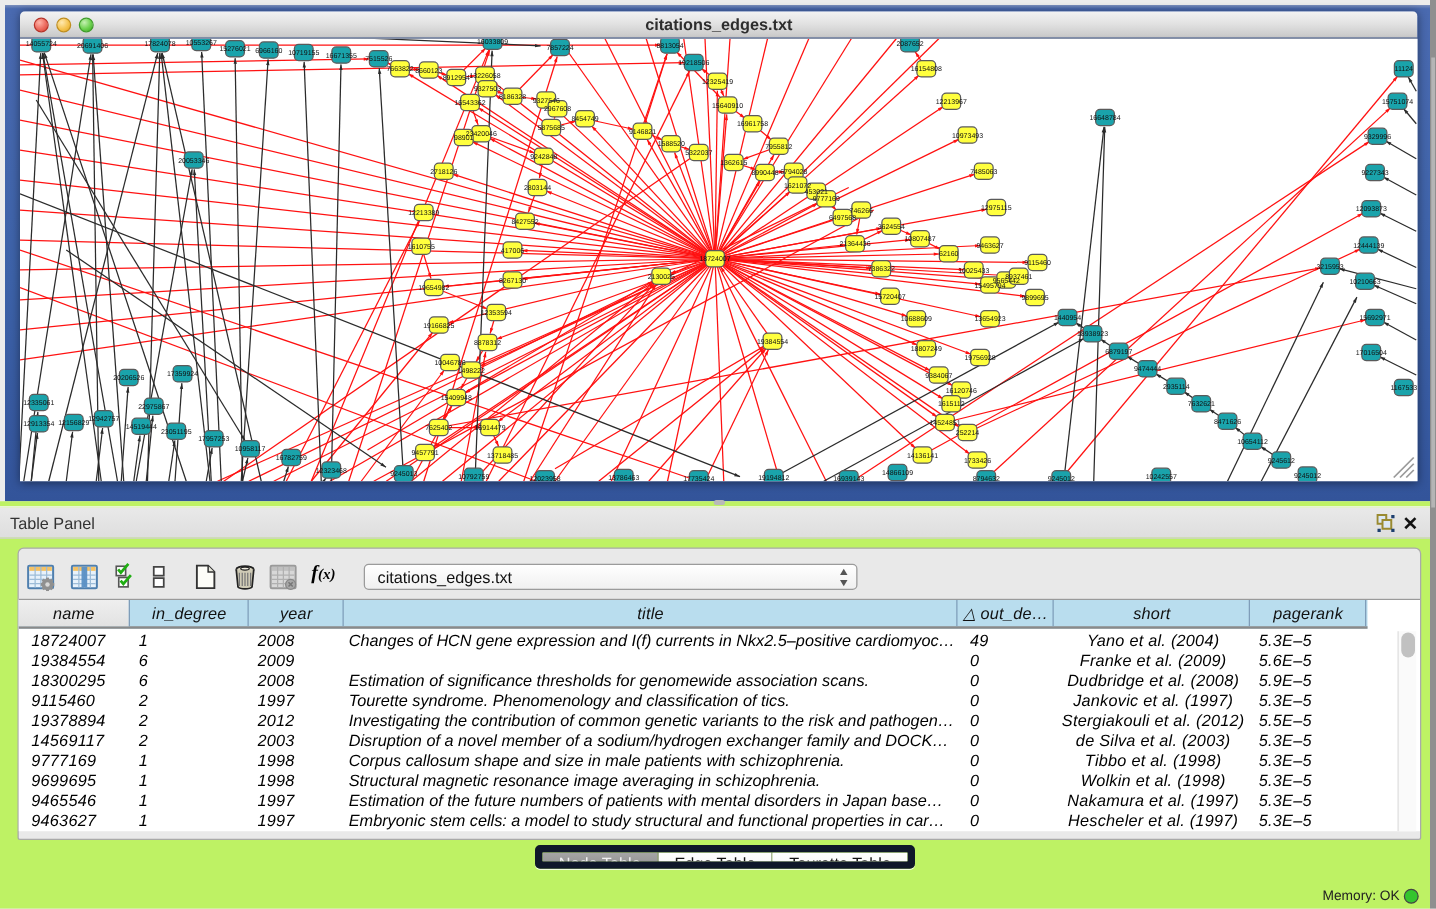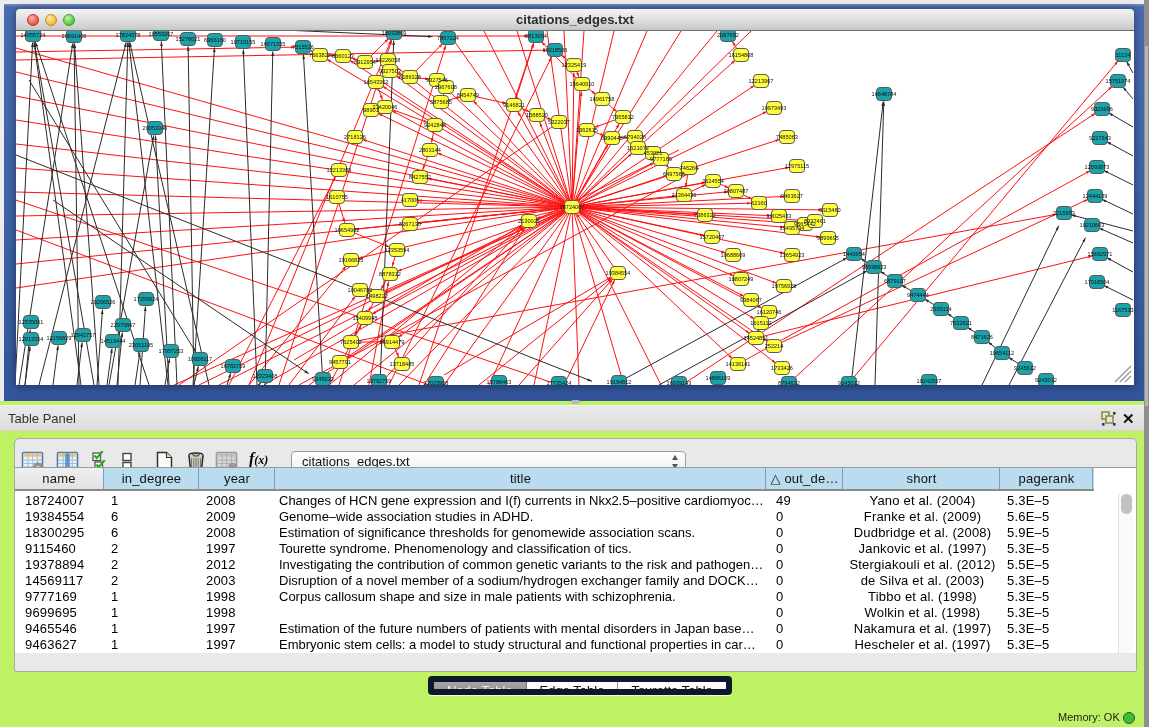--- a/index.html
+++ b/index.html
@@ -49,7 +49,7 @@
 #combo .arr .dn { position:absolute; left:2px; bottom:1px; width:0; height:0;
   border-left:3.5px solid transparent; border-right:3.5px solid transparent; border-top:5px solid #555; }
 
-#table { position:absolute; left:0px; top:28px; width:1121px; height:186px; background:#fff; font-size:13px; letter-spacing:0.2px; border-top:1px solid #9a9a9a; background:#fff;}
+#table { position:absolute; left:0px; top:40px; width:1121px; height:186px; background:#fff; font-size:13px; letter-spacing:0.2px; border-top:1px solid #9a9a9a; background:#fff;font-style:italic;}
 #thead { position:absolute; left:0; top:0; width:1079px; height:23px; background:#b9ddee;
   border-bottom:2px solid #8a8a8a; }
 #thead .th { position:absolute; top:0; height:21px; line-height:21px; text-align:center;

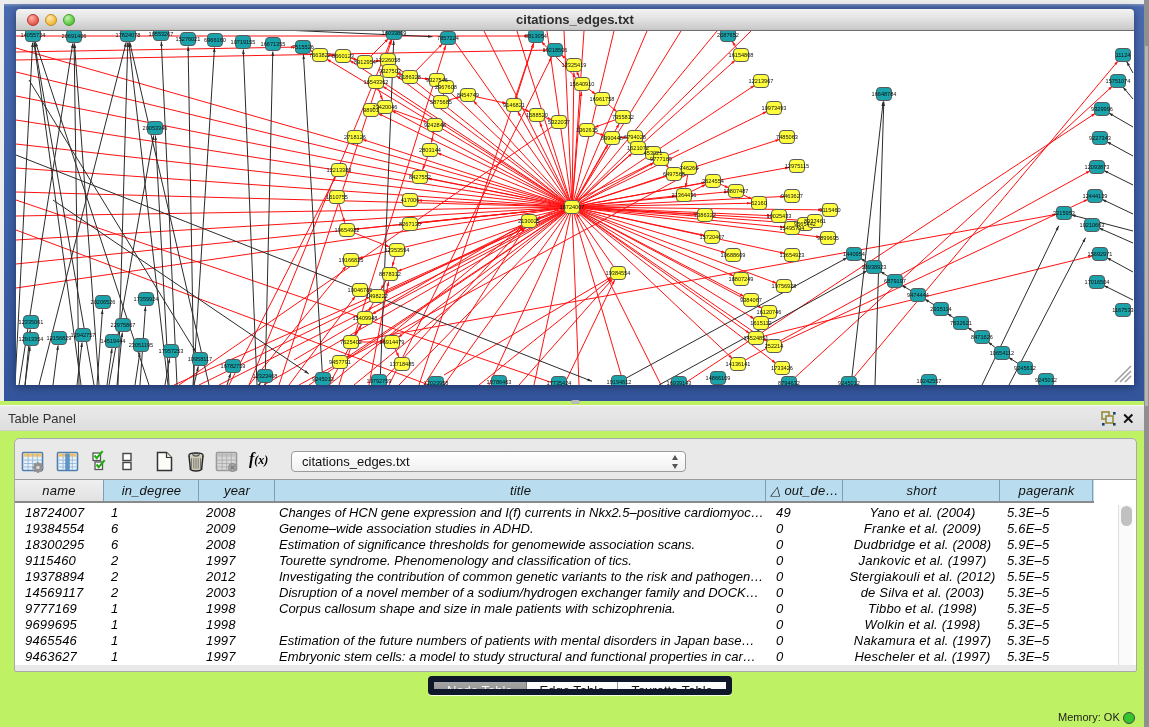--- a/index.html
+++ b/index.html
@@ -931,7 +931,6 @@
               <div class="c-name">19384554</div>
               <div class="c-deg">6</div>
               <div class="c-year">2009</div>
-              <div class="c-title">Genome–wide association studies in ADHD.</div>
               <div class="c-out">0</div>
               <div class="c-short">Franke et al. (2009)</div>
               <div class="c-pr">5.6E–5</div>

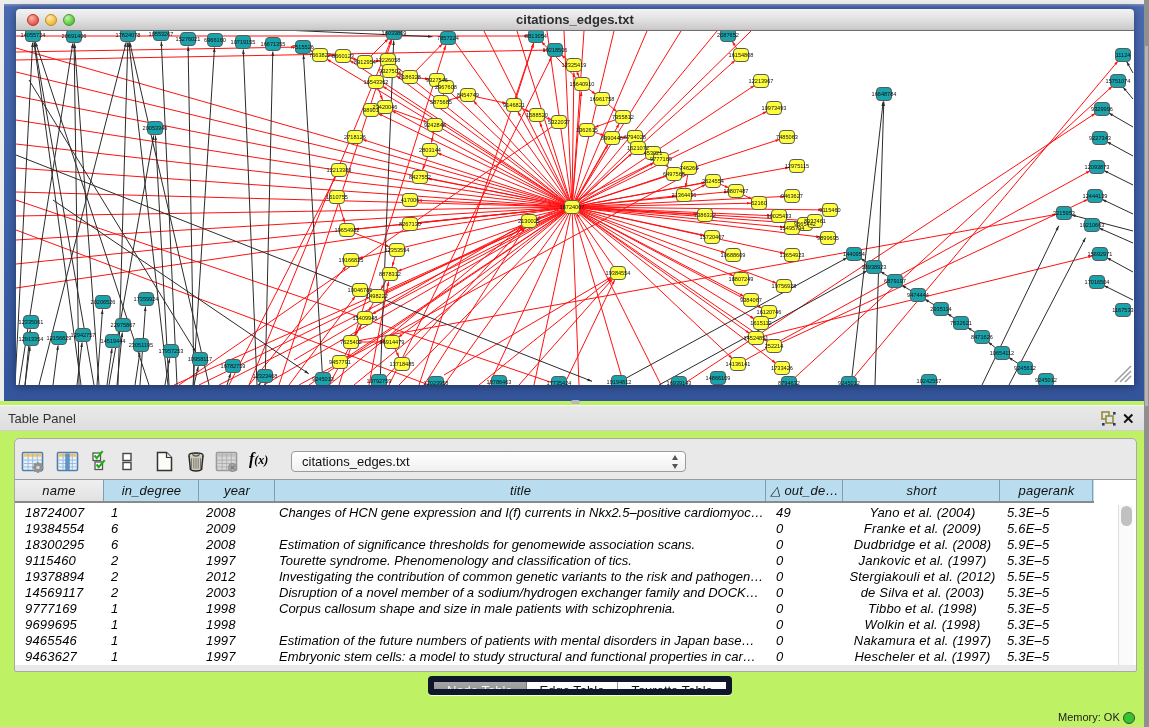--- a/index.html
+++ b/index.html
@@ -984,6 +984,7 @@
               <div class="c-name">9699695</div>
               <div class="c-deg">1</div>
               <div class="c-year">1998</div>
+              <div class="c-title">Structural magnetic resonance image averaging in schizophrenia.</div>
               <div class="c-out">0</div>
               <div class="c-short">Wolkin et al. (1998)</div>
               <div class="c-pr">5.3E–5</div>

